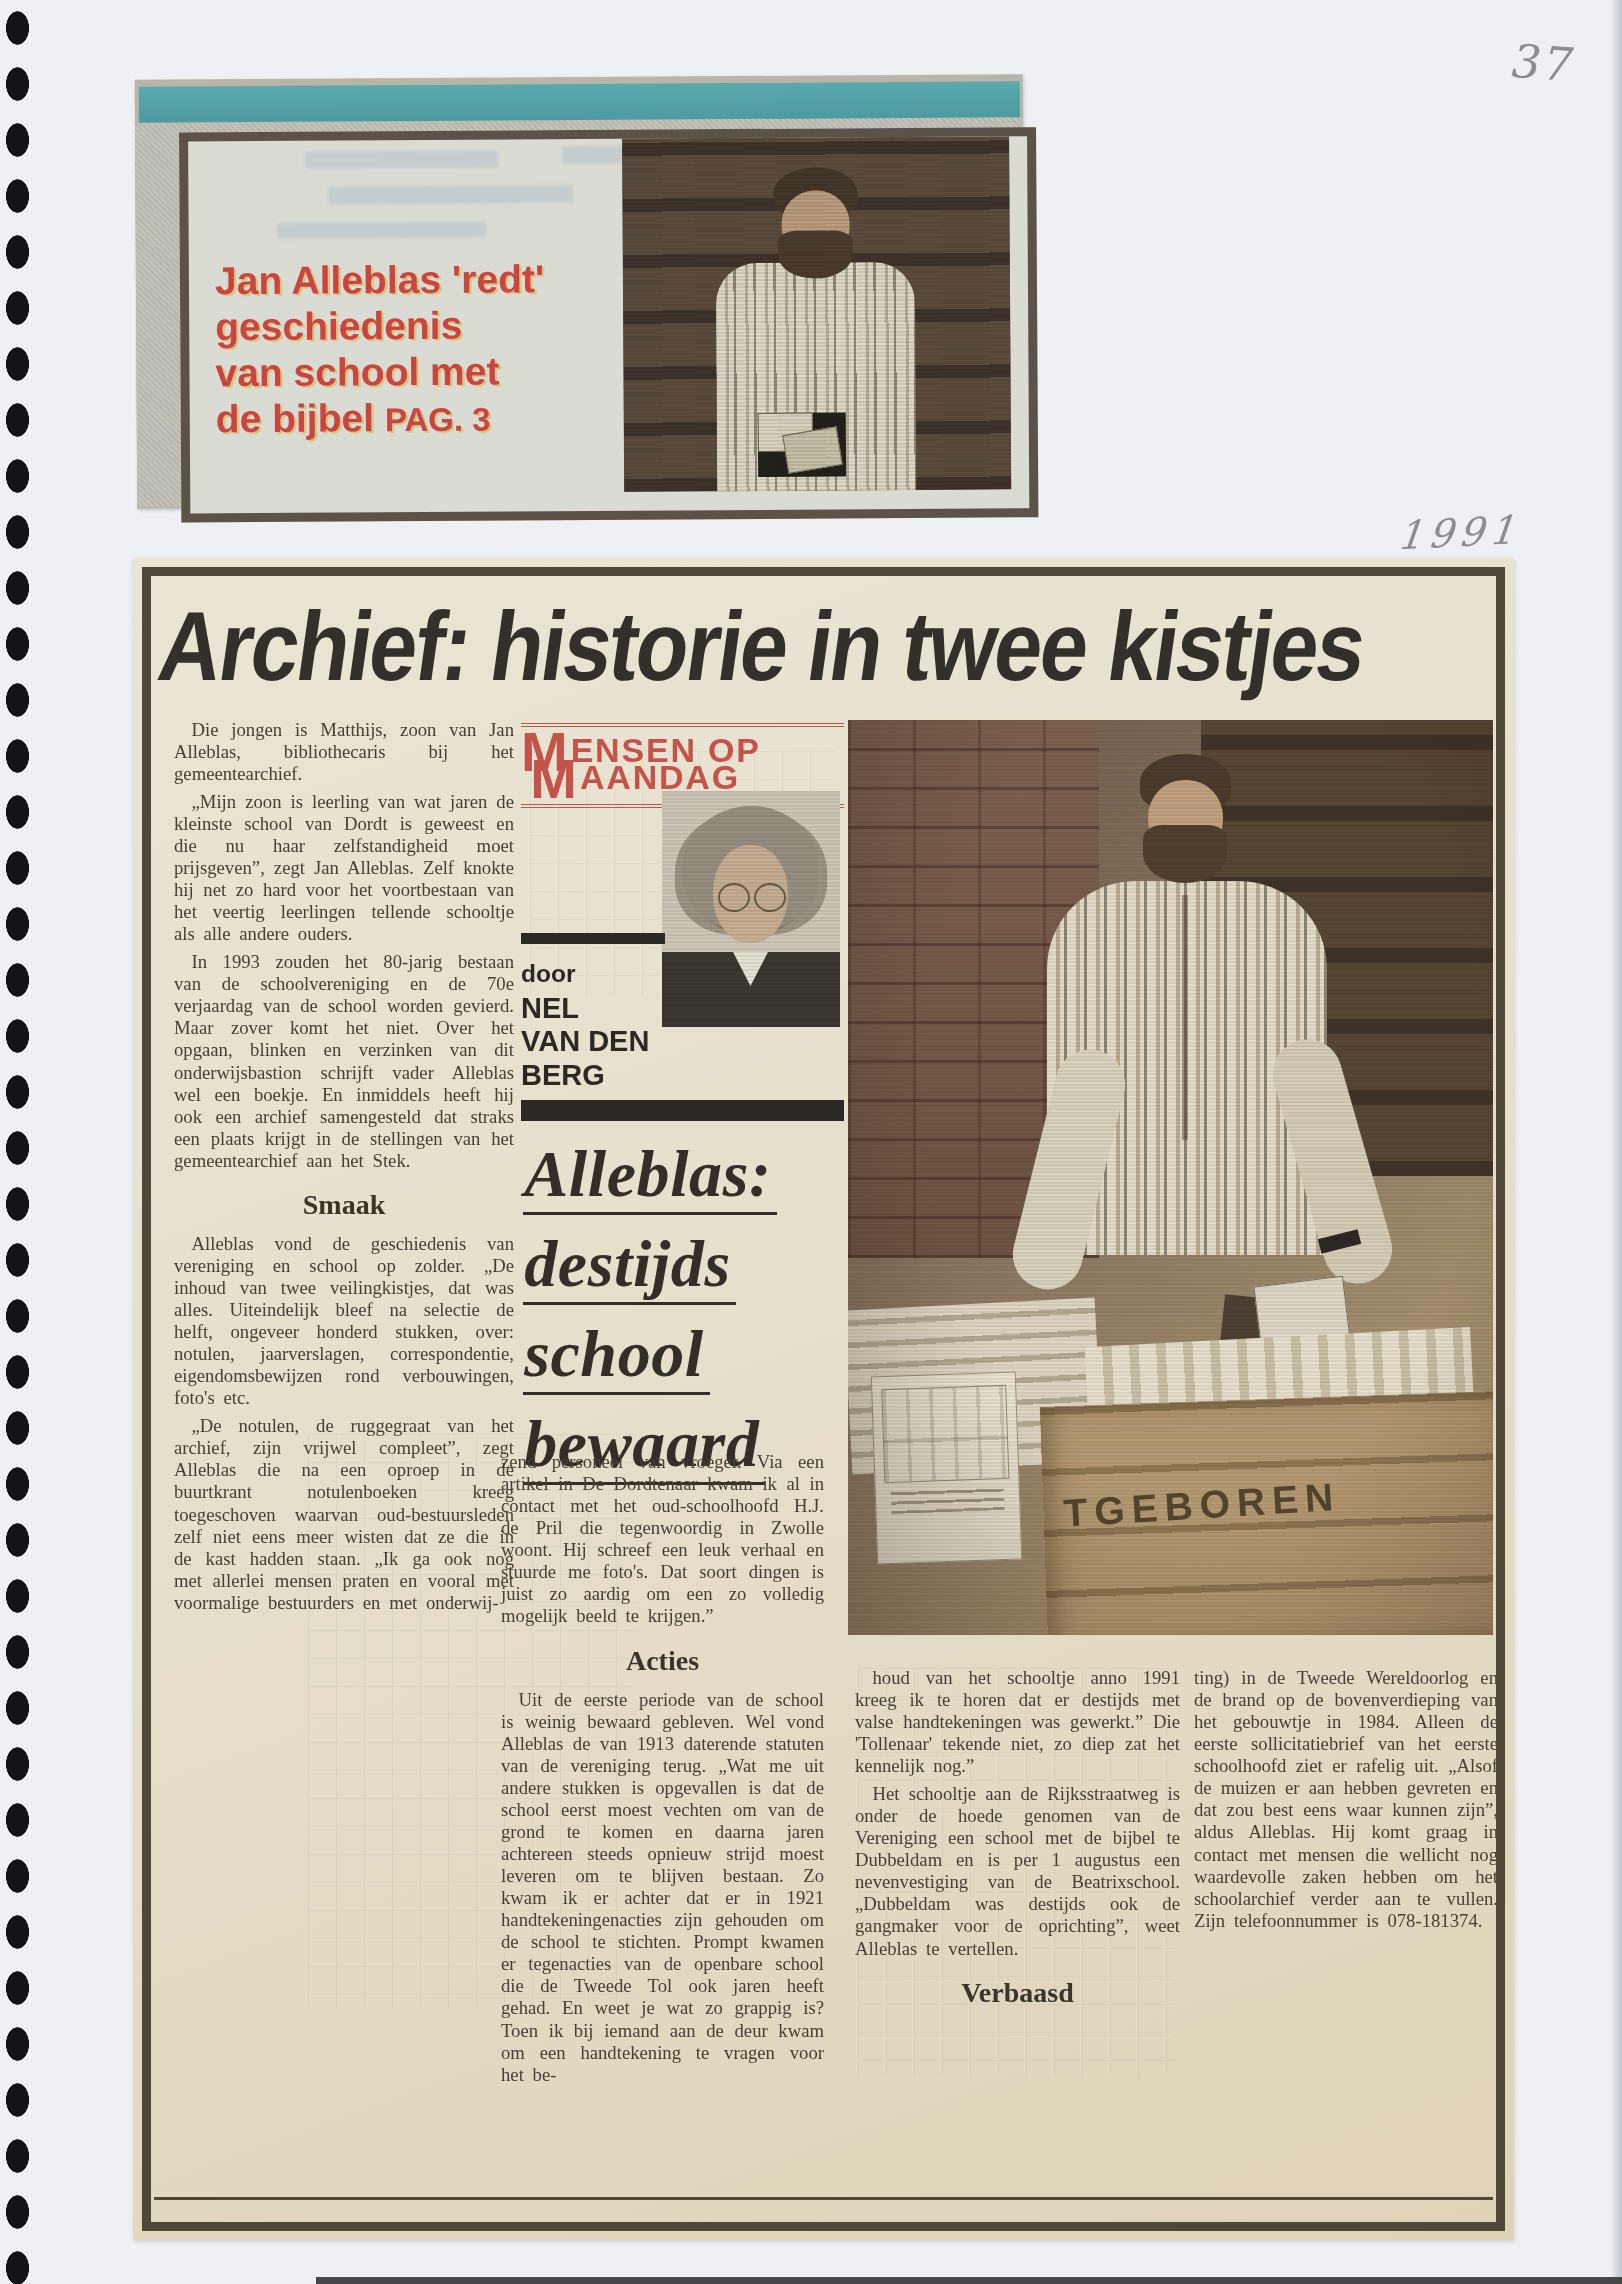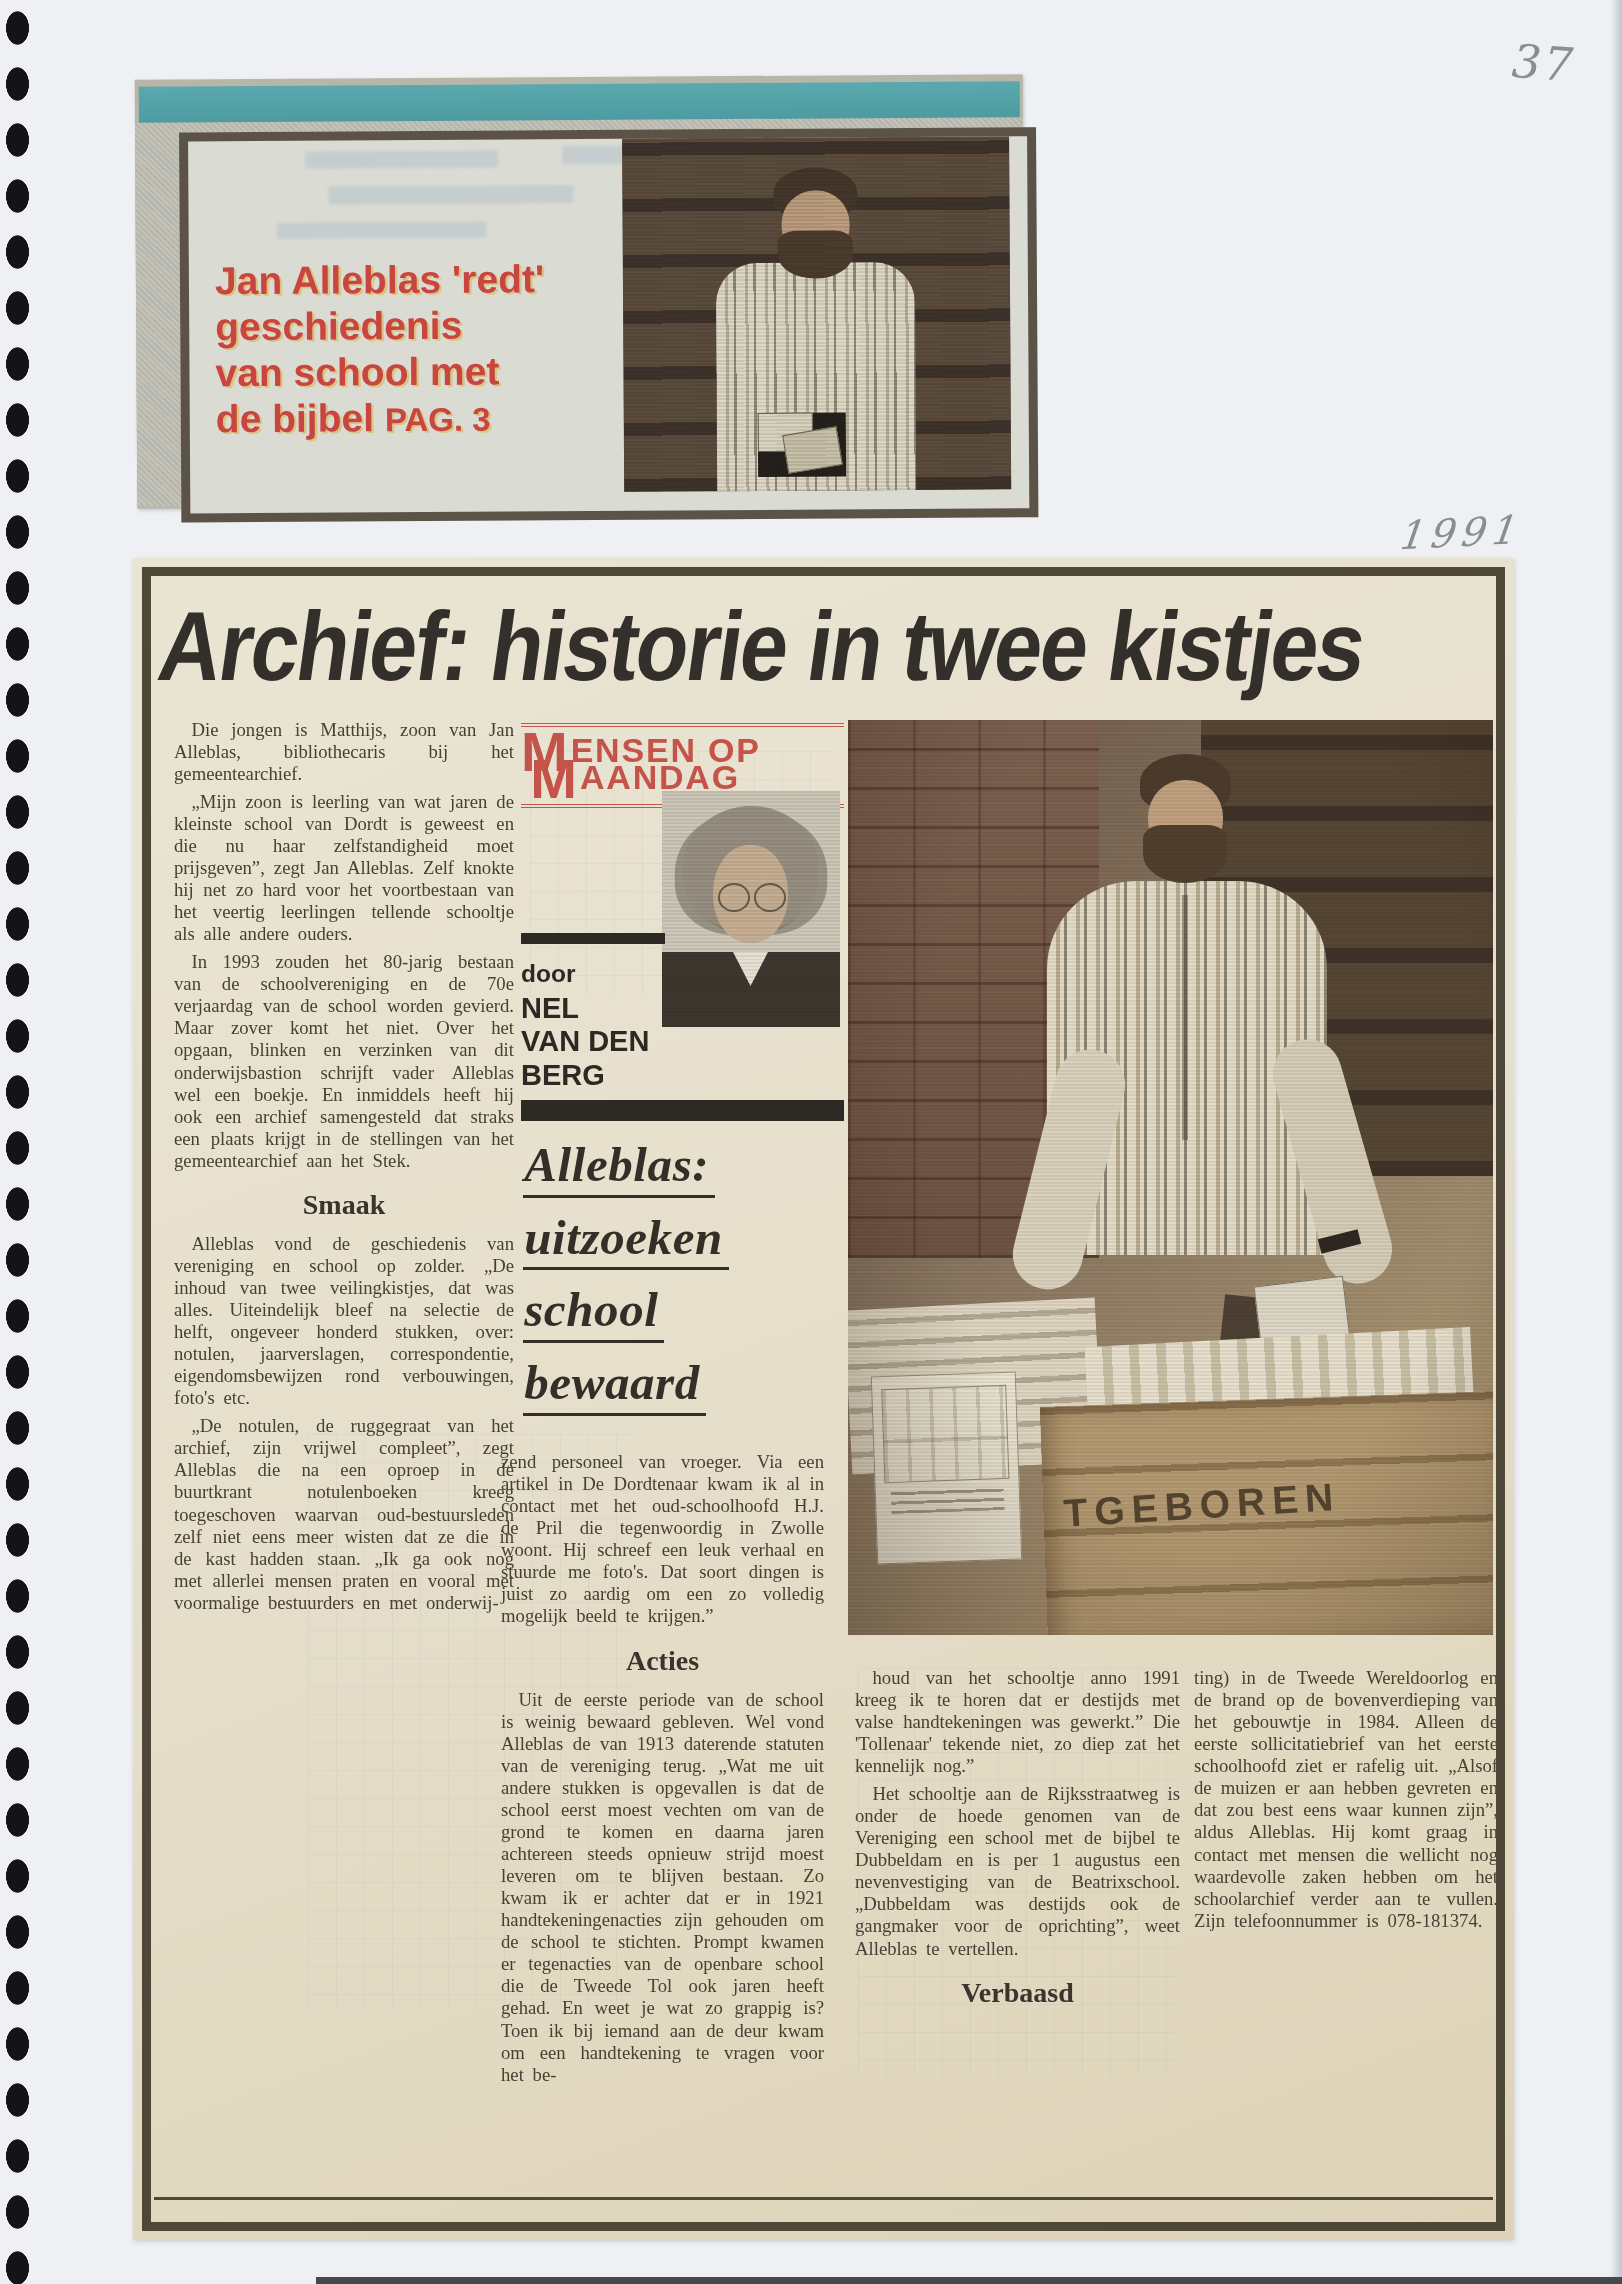--- a/index.html
+++ b/index.html
@@ -115,7 +115,7 @@
 
   
   .subhead{position:absolute;left:390px;top:582px;width:320px;}
-  .sh-line{display:table;font-style:italic;font-weight:bold;font-size:49px;line-height:1.02;color:#332f28;
+  .sh-line{display:table;font-style:italic;font-weight:bold;font-size:66px;line-height:1.02;color:#332f28;
     padding:0 5.8px 4.7px 1.2px;border-bottom:3.5px solid #332f28;margin-bottom:15px;letter-spacing:0.6px;}
 
   

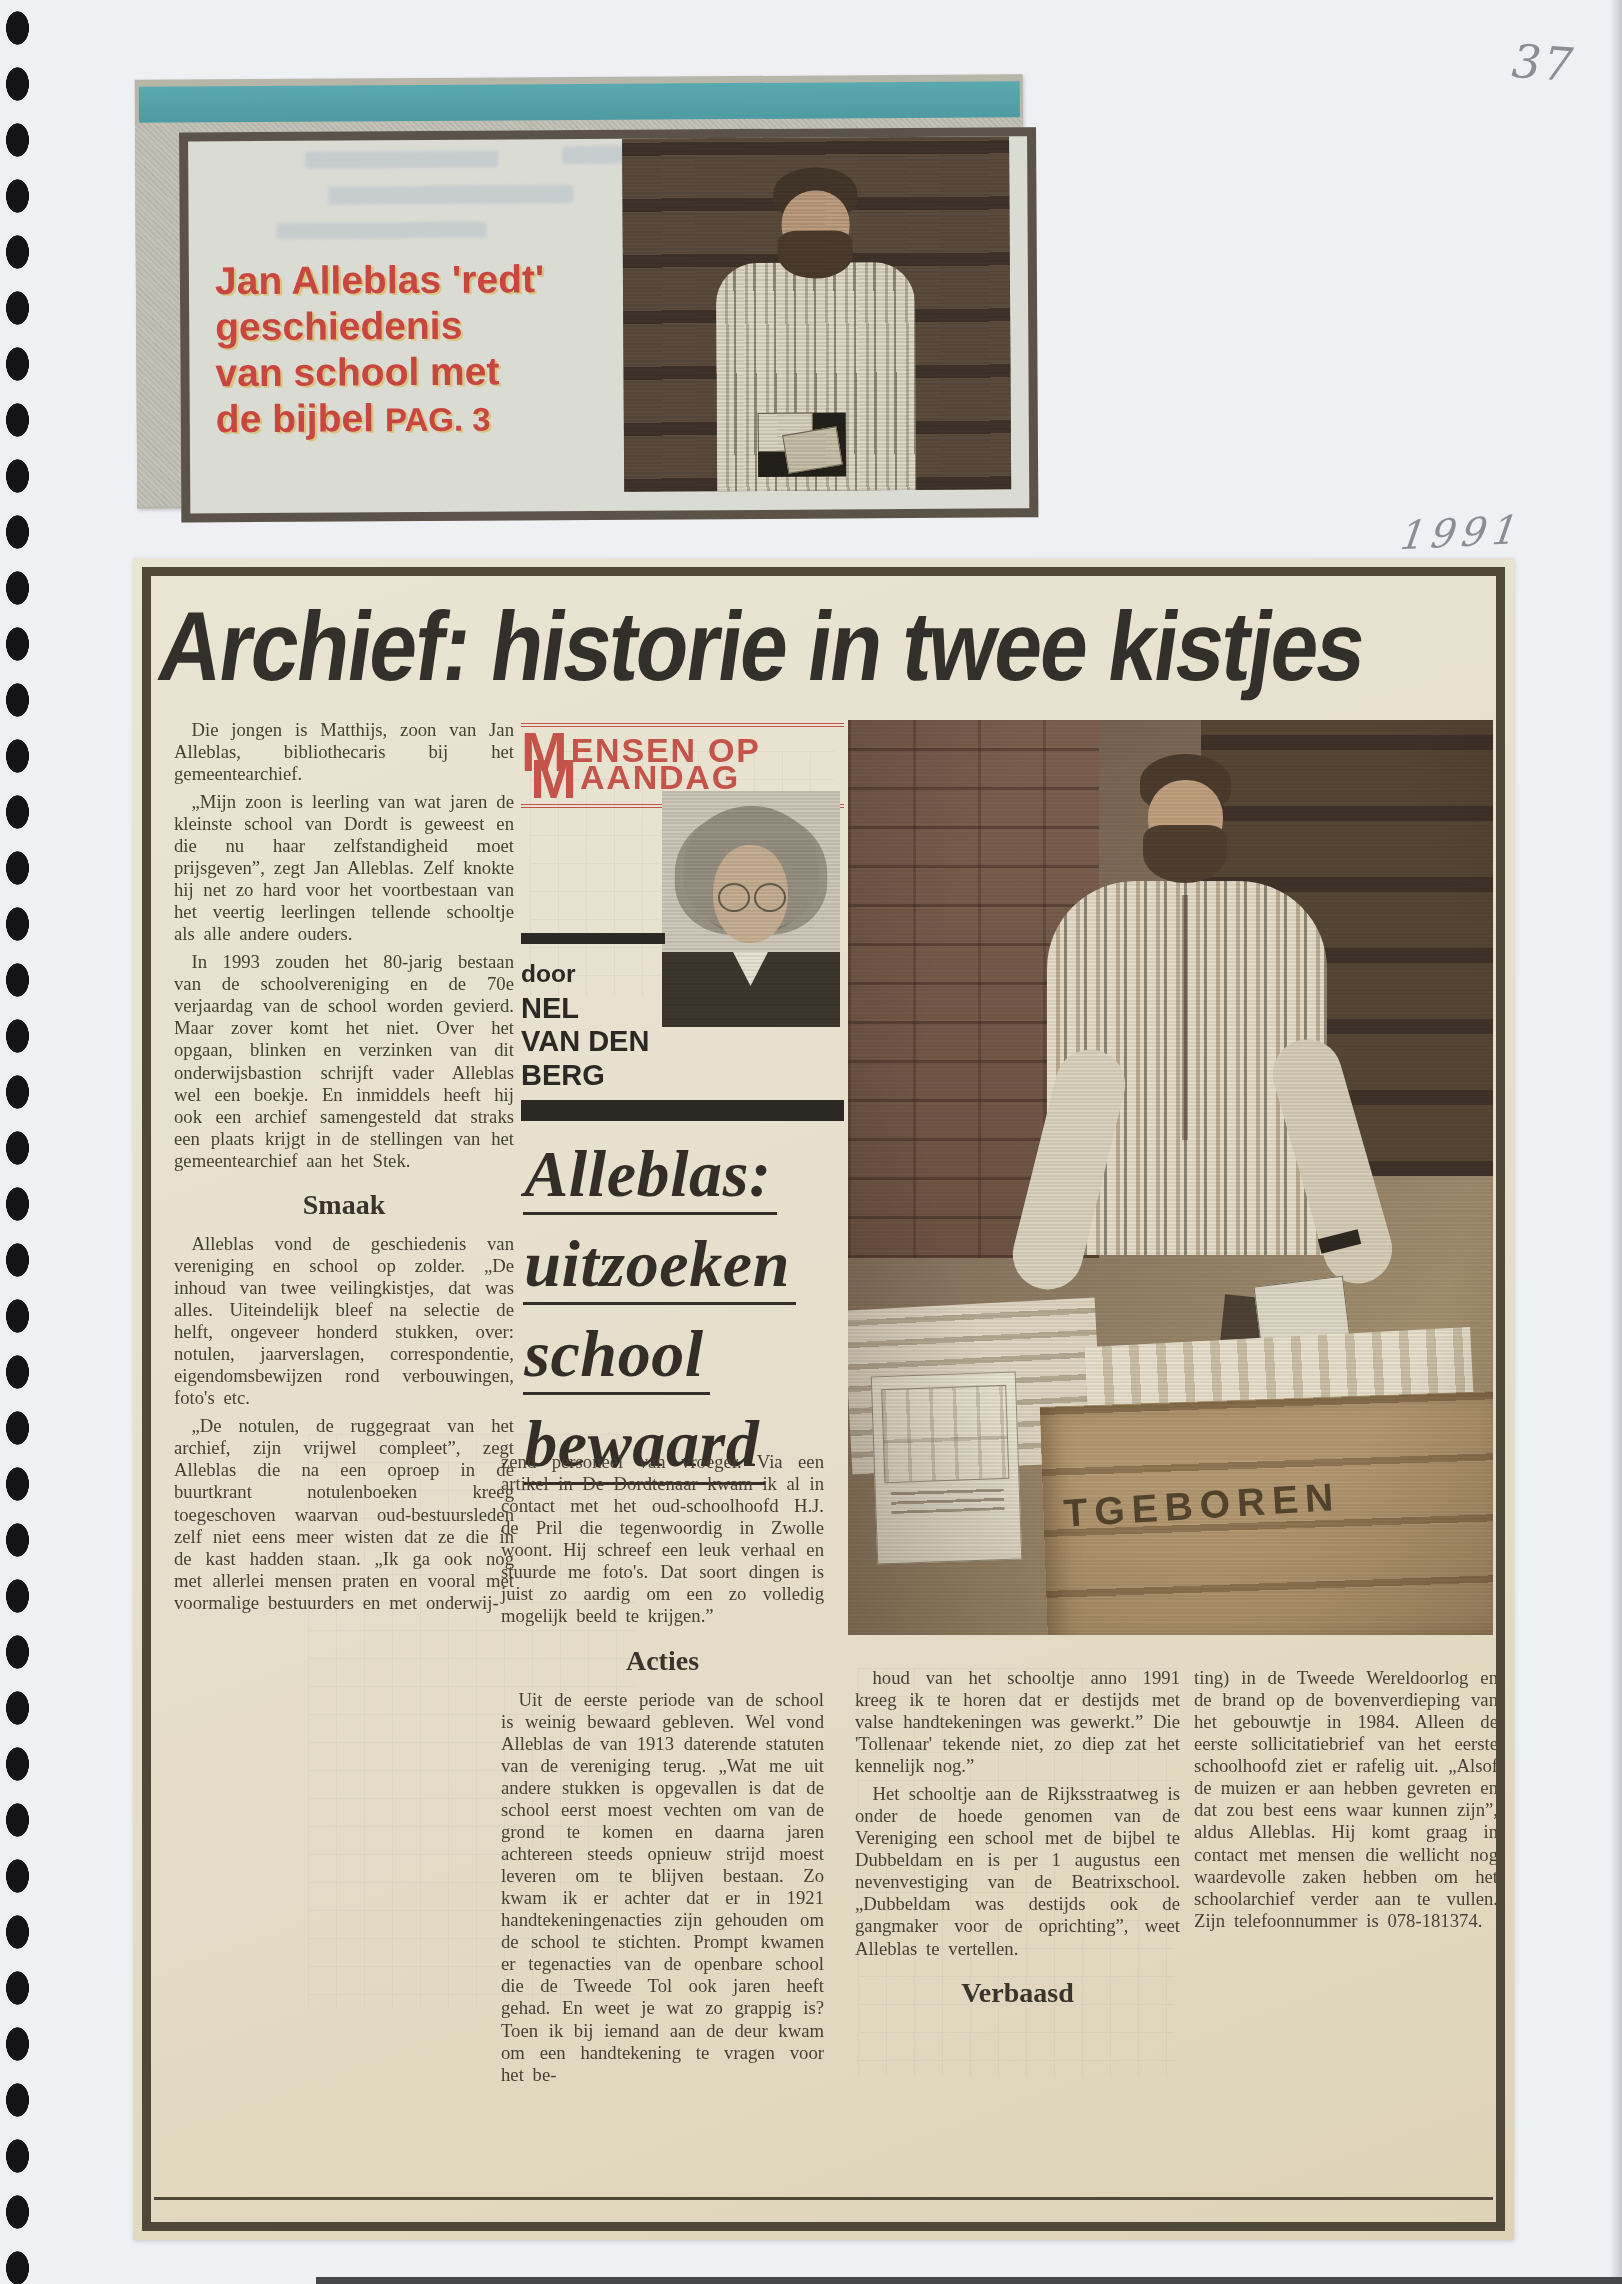--- a/index.html
+++ b/index.html
@@ -252,7 +252,7 @@
 
     <div class="subhead" data-interactable="false">
       <span class="sh-line" data-interactable="false">Alleblas:</span>
-      <span class="sh-line" data-interactable="false">uitzoeken</span>
+      <span class="sh-line" data-interactable="false">destijds</span>
       <span class="sh-line" data-interactable="false">school</span>
       <span class="sh-line" data-interactable="false">bewaard</span>
     </div>

